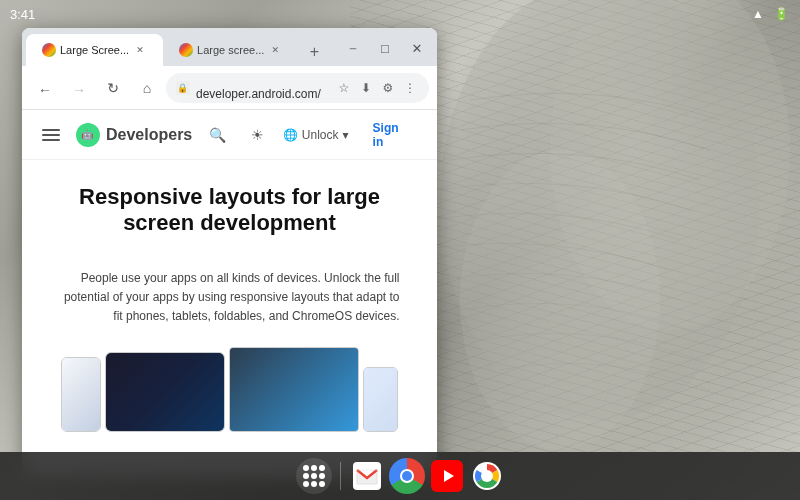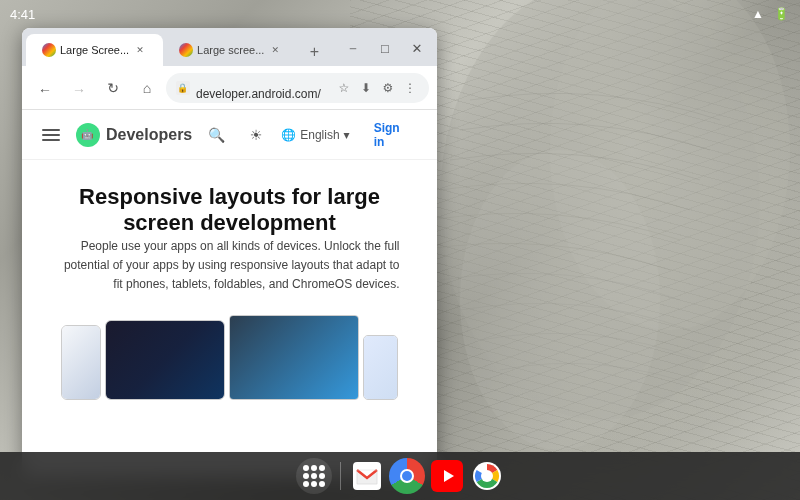--- a/index.html
+++ b/index.html
@@ -521,7 +521,7 @@
 
   <div class="chromeos-topbar">
     <div class="topbar-left">
-      <span>4:41</span>
+      <span>3:41</span>
     </div>
     <div class="topbar-right">
       <span class="topbar-icon">▲</span>

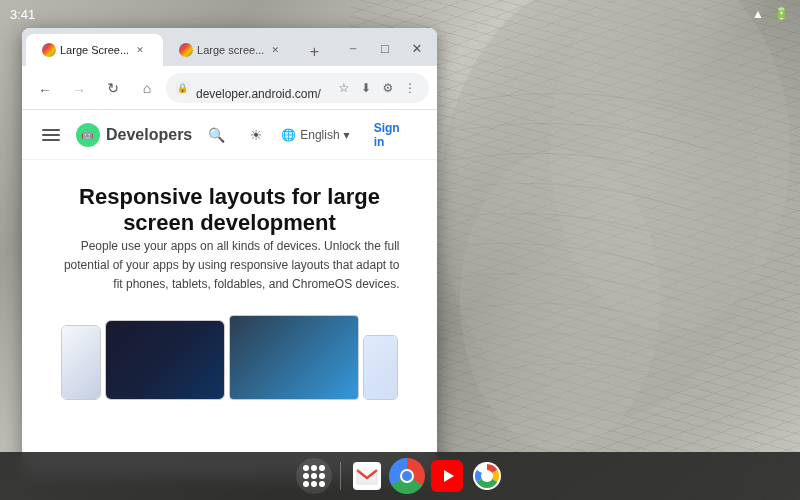--- a/index.html
+++ b/index.html
@@ -584,7 +584,7 @@
           <div class="nav-icon-btn">☀</div>
           <div class="lang-selector">
             <span>🌐</span>
-            <span>English</span>
+            <span>Unlock</span>
             <span>▾</span>
           </div>
           <div class="sign-in-btn">Sign in</div>

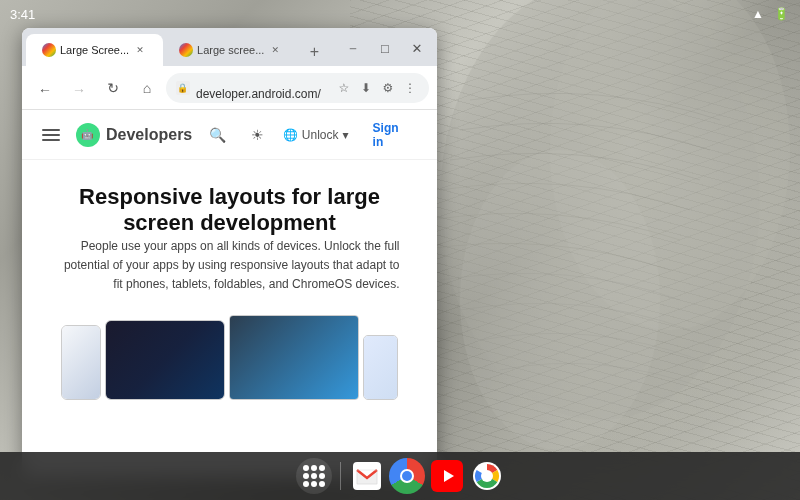--- a/index.html
+++ b/index.html
@@ -345,7 +345,7 @@
       font-weight: 800;
       color: #111;
       line-height: 1.2;
-      margin-bottom: 0;
+      margin-bottom: 32px;
     }
     .hero-description {
       font-size: 12px;

